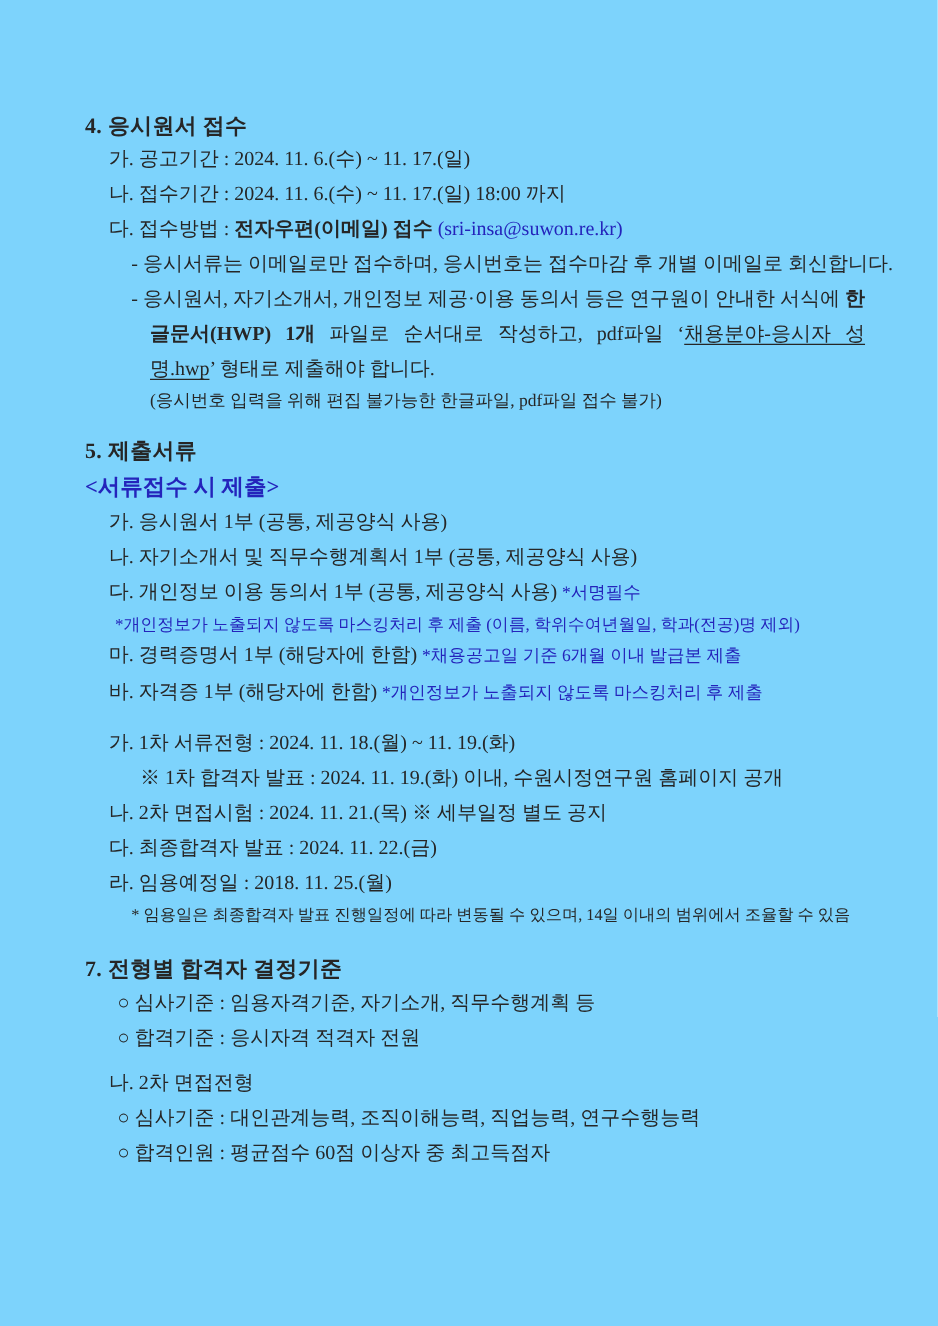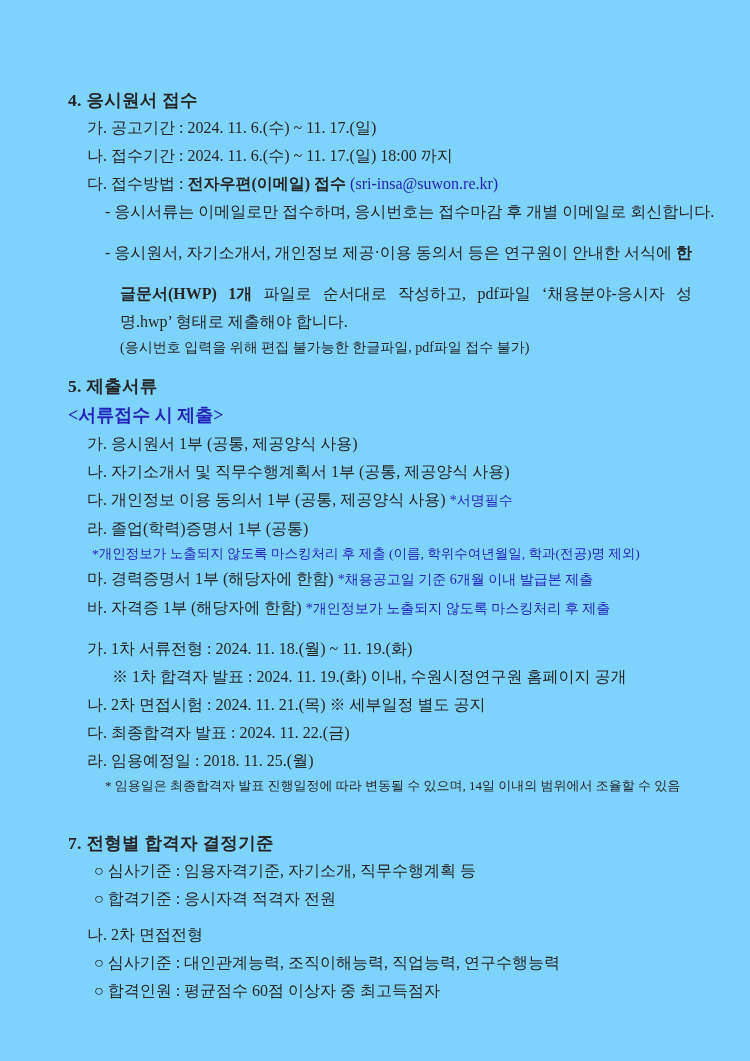--- a/index.html
+++ b/index.html
@@ -35,7 +35,7 @@
   .blue-n { color: var(--blue); }
   .sm   { font-size: 13.5px; line-height: 22px; }
   .fn   { font-size: 13px; line-height: 22px; }
-  .just { white-space: normal; text-align: justify; text-align-last: justify; margin-top: 13px; }
+  .just { white-space: normal; text-align: justify; text-align-last: justify; }
   .u    { text-underline-offset: 3px; }
   .subh { font-size: 18px; font-weight: bold; color: var(--blue); line-height: 30px; }
   .sec5 { margin-top: 12px; }

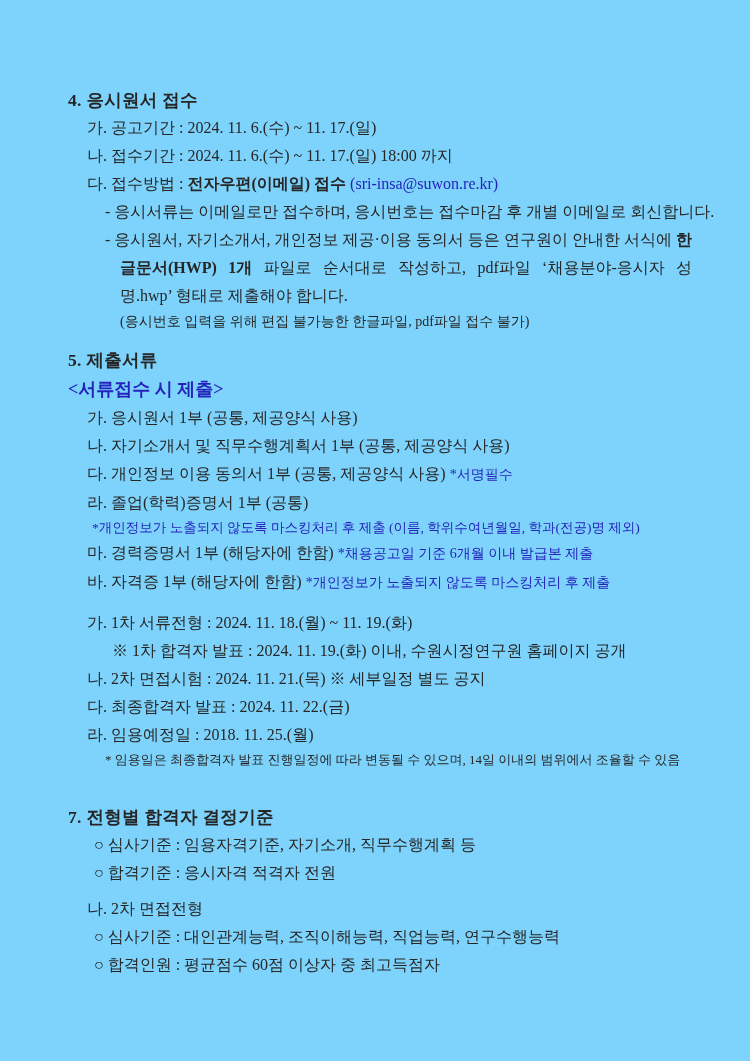--- a/index.html
+++ b/index.html
@@ -36,7 +36,7 @@
   .sm   { font-size: 13.5px; line-height: 22px; }
   .fn   { font-size: 13px; line-height: 22px; }
   .just { white-space: normal; text-align: justify; text-align-last: justify; }
-  .u    { text-underline-offset: 3px; }
+  .u    { text-decoration: underline; text-underline-offset: 3px; }
   .subh { font-size: 18px; font-weight: bold; color: var(--blue); line-height: 30px; }
   .sec5 { margin-top: 12px; }
   .sec6 { margin-top: 12px; }

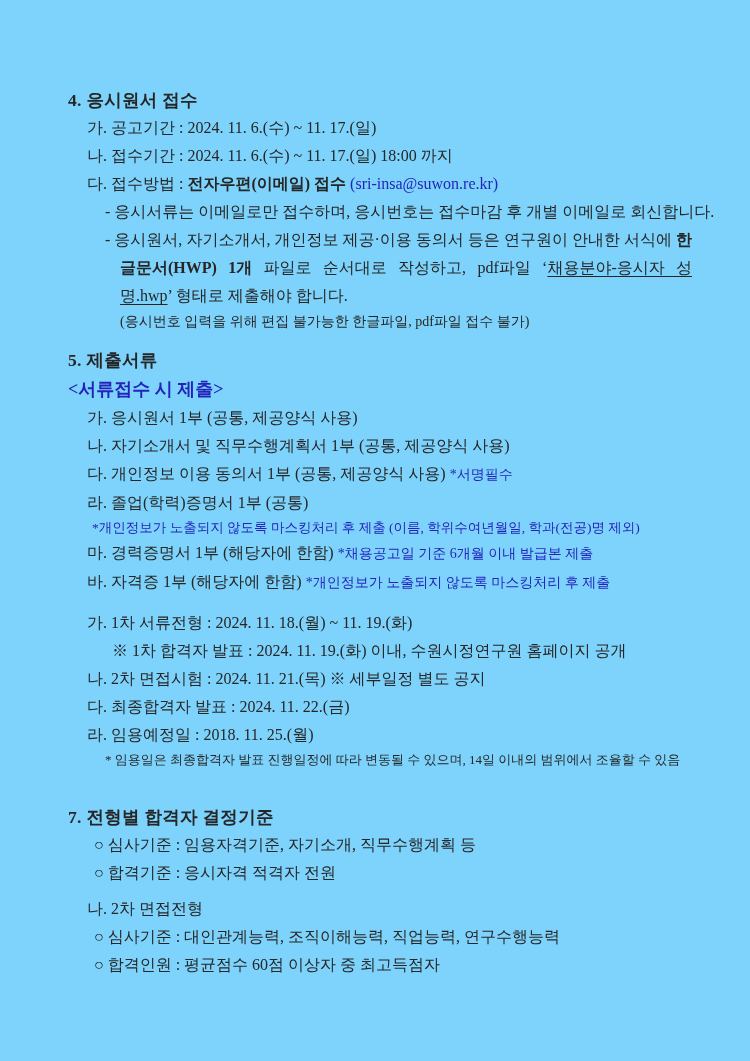--- a/index.html
+++ b/index.html
@@ -67,7 +67,6 @@
       <div class="line ind1">가. 응시원서 1부 (공통, 제공양식 사용)</div>
       <div class="line ind1">나. 자기소개서 및 직무수행계획서 1부 (공통, 제공양식 사용)</div>
       <div class="line ind1"><span>다. 개인정보 이용 동의서 1부 (공통, 제공양식 사용) </span><span class="blue" style="font-size:14px;">*서명필수</span></div>
-      <div class="line ind1">라. 졸업(학력)증명서 1부 (공통)</div>
       <div class="line indb blue sm">*개인정보가 노출되지 않도록 마스킹처리 후 제출 (이름, 학위수여년월일, 학과(전공)명 제외)</div>
       <div class="line ind1"><span>마. 경력증명서 1부 (해당자에 한함) </span><span class="blue" style="font-size:14px;">*채용공고일 기준 6개월 이내 발급본 제출</span></div>
       <div class="line ind1"><span>바. 자격증 1부 (해당자에 한함) </span><span class="blue" style="font-size:14px;">*개인정보가 노출되지 않도록 마스킹처리 후 제출</span></div>

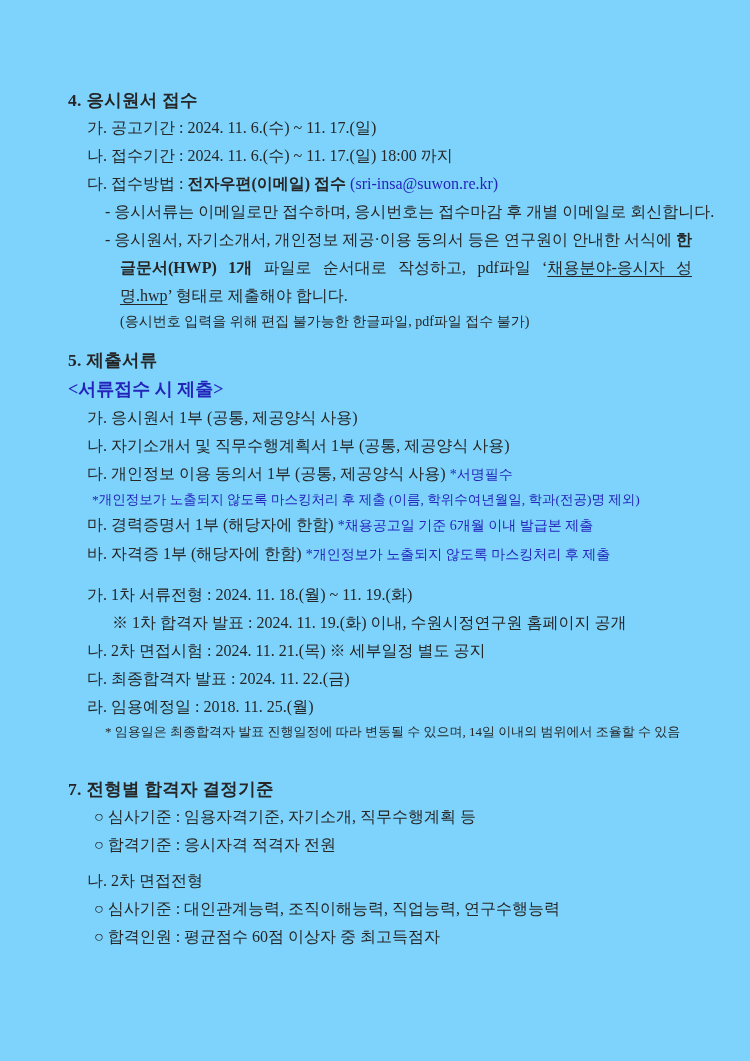--- a/index.html
+++ b/index.html
@@ -40,7 +40,7 @@
   .subh { font-size: 18px; font-weight: bold; color: var(--blue); line-height: 30px; }
   .sec5 { margin-top: 12px; }
   .sec6 { margin-top: 12px; }
-  .sec7 { margin-top: 32px; }
+  .sec7 { margin-top: 18px; }
   .gap-small { margin-top: 8px; }
 </style>
 </head>

